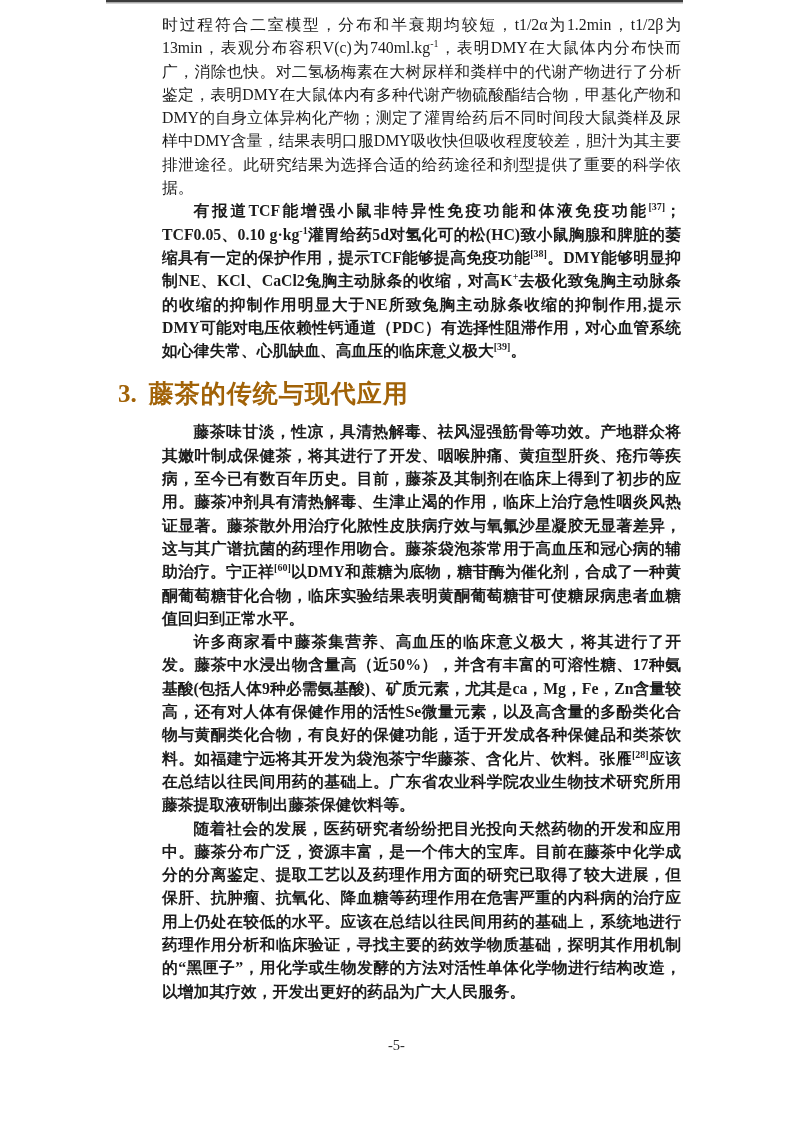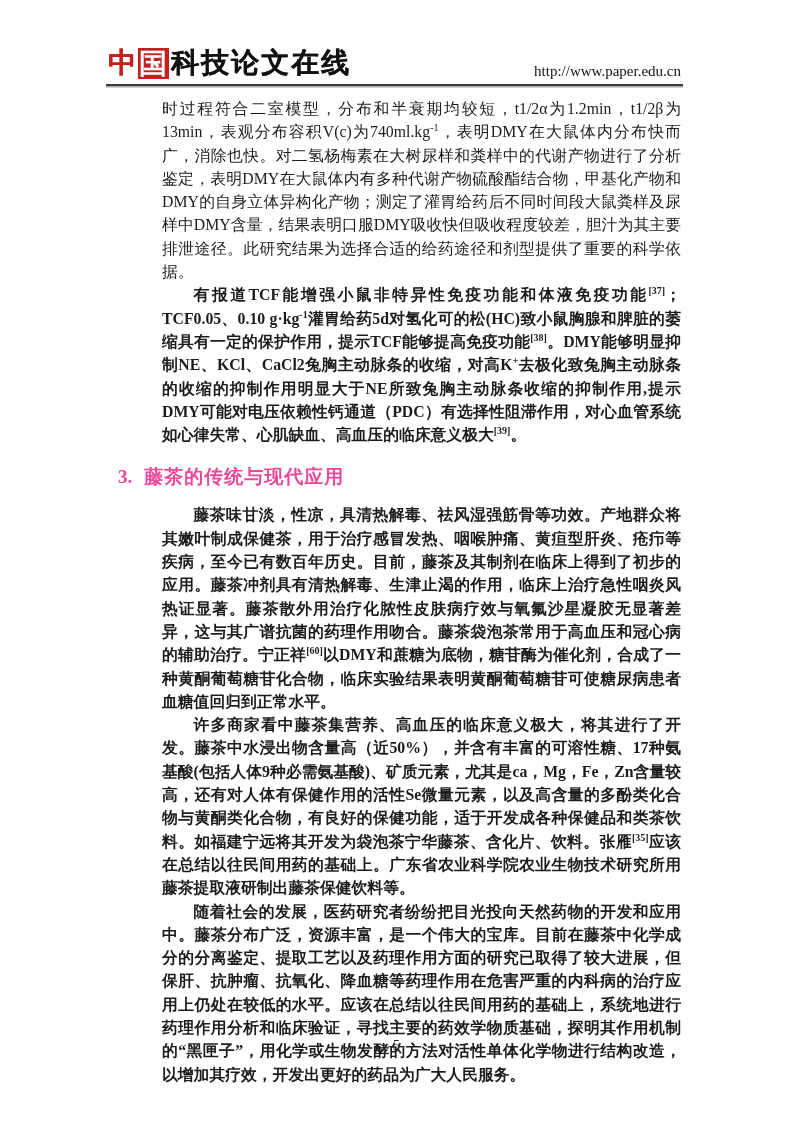--- a/index.html
+++ b/index.html
@@ -116,12 +116,6 @@
 <div class="page">
   <div class="content">
 
-    <div class="hdr">
-      <div class="logo">
-        <span class="zhong">中</span><span class="guo">国</span><span class="rest">科技论文在线</span>
-      </div>
-      <a class="url" href="#">http://www.paper.edu.cn</a>
-    </div>
     <div class="rule"></div>
 
     <div class="doc">

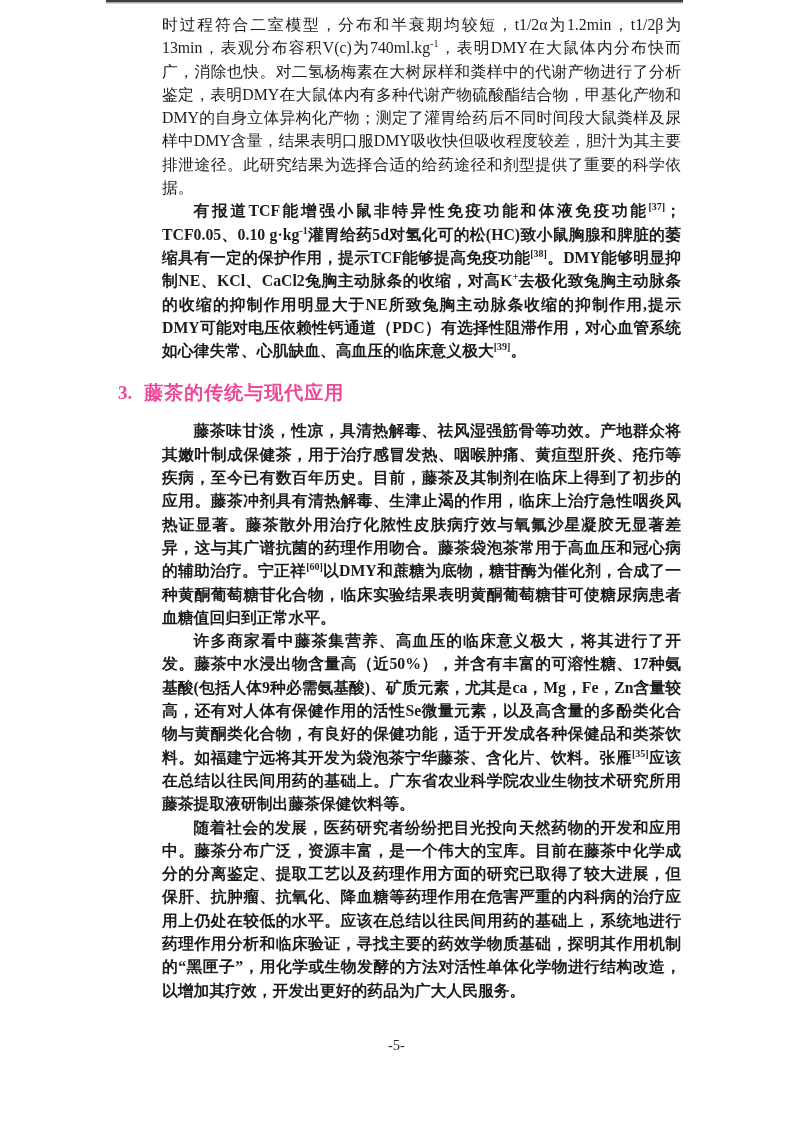--- a/index.html
+++ b/index.html
@@ -85,11 +85,11 @@
     vertical-align: 6px;
   }
   h2.sec {
-    font-size: 19px;
+    font-size: 25px;
     line-height: 28px;
     margin: 17px 0 12px 0;
     font-weight: bold;
-    color: #ec4899;
+    color: #a16207;
   }
   h2.sec .num {
     font-family: "Liberation Serif", "DejaVu Serif", serif;

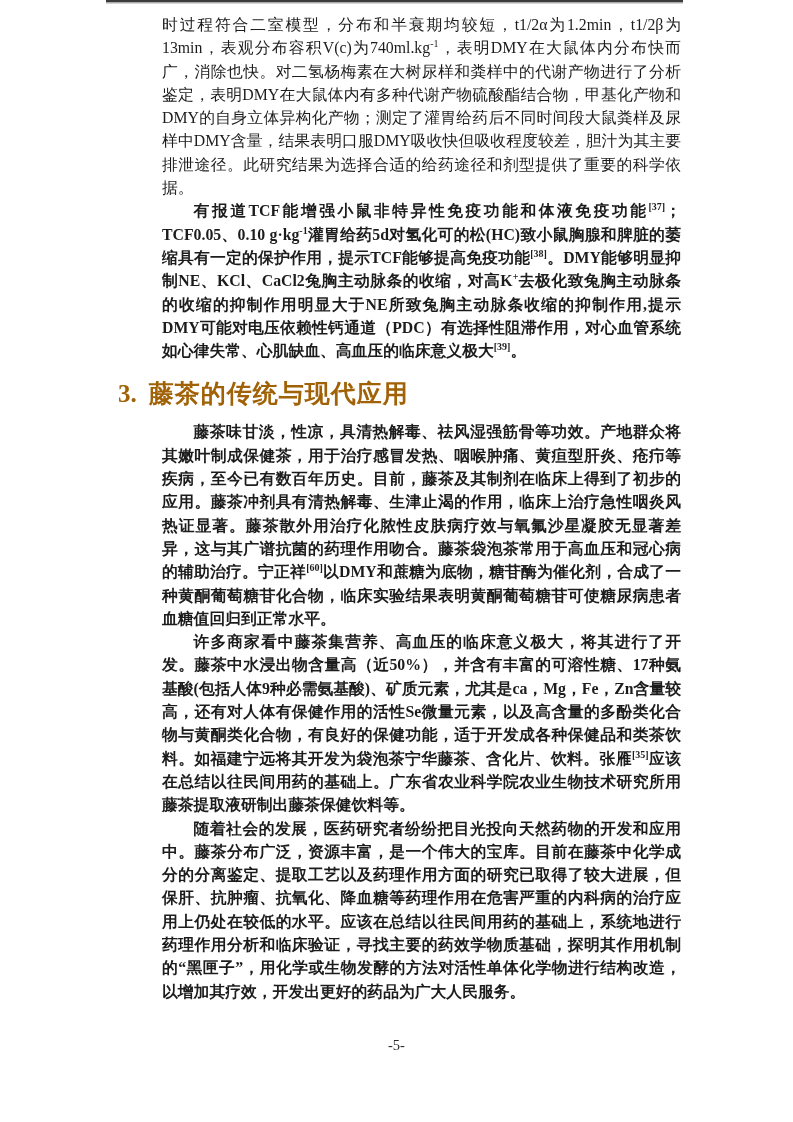--- a/index.html
+++ b/index.html
@@ -126,7 +126,7 @@
 
       <h2 class="sec"><span class="num">3.</span><span class="ttl">藤茶的传统与现代应用</span></h2>
 
-      <p class="body indent"><span>藤茶味甘淡，性凉，具清热解毒、祛风湿强筋骨等功效。产地群众将其嫩叶制成保健茶，用于治疗感冒发热、咽喉肿痛、黄疸型肝炎、疮疖等疾病，至今已有数百年历史。目前，藤茶及其制剂在临床上得到了初步的应用。藤茶冲剂具有清热解毒、生津止渴的作用，临床上治疗急性咽炎风热证显著。藤茶散外用治疗化脓性皮肤病疗效与氧氟沙星凝胶无显著差异，这与其广谱抗菌的药理作用吻合。藤茶袋泡茶常用于高血压和冠心病的辅助治疗。宁正祥</span><sup>[60]</sup><span>以DMY和蔗糖为底物，糖苷酶为催化剂，合成了一种黄酮葡萄糖苷化合物，临床实验结果表明黄酮葡萄糖苷可使糖尿病患者血糖值回归到正常水平。</span></p>
+      <p class="body indent"><span>藤茶味甘淡，性凉，具清热解毒、祛风湿强筋骨等功效。产地群众将其嫩叶制成保健茶，将其进行了开发、咽喉肿痛、黄疸型肝炎、疮疖等疾病，至今已有数百年历史。目前，藤茶及其制剂在临床上得到了初步的应用。藤茶冲剂具有清热解毒、生津止渴的作用，临床上治疗急性咽炎风热证显著。藤茶散外用治疗化脓性皮肤病疗效与氧氟沙星凝胶无显著差异，这与其广谱抗菌的药理作用吻合。藤茶袋泡茶常用于高血压和冠心病的辅助治疗。宁正祥</span><sup>[60]</sup><span>以DMY和蔗糖为底物，糖苷酶为催化剂，合成了一种黄酮葡萄糖苷化合物，临床实验结果表明黄酮葡萄糖苷可使糖尿病患者血糖值回归到正常水平。</span></p>
 
       <p class="body indent"><span>许多商家看中藤茶集营养、高血压的临床意义极大，将其进行了开发。藤茶中水浸出物含量高（近50%），并含有丰富的可溶性糖、17种氨基酸(包括人体9种必需氨基酸)、矿质元素，尤其是ca，Mg，Fe，Zn含量较高，还有对人体有保健作用的活性Se微量元素，以及高含量的多酚类化合物与黄酮类化合物，有良好的保健功能，适于开发成各种保健品和类茶饮料。如福建宁远将其开发为袋泡茶宁华藤茶、含化片、饮料。张雁</span><sup>[35]</sup><span>应该在总结以往民间用药的基础上。广东省农业科学院农业生物技术研究所用藤茶提取液研制出藤茶保健饮料等。</span></p>
 

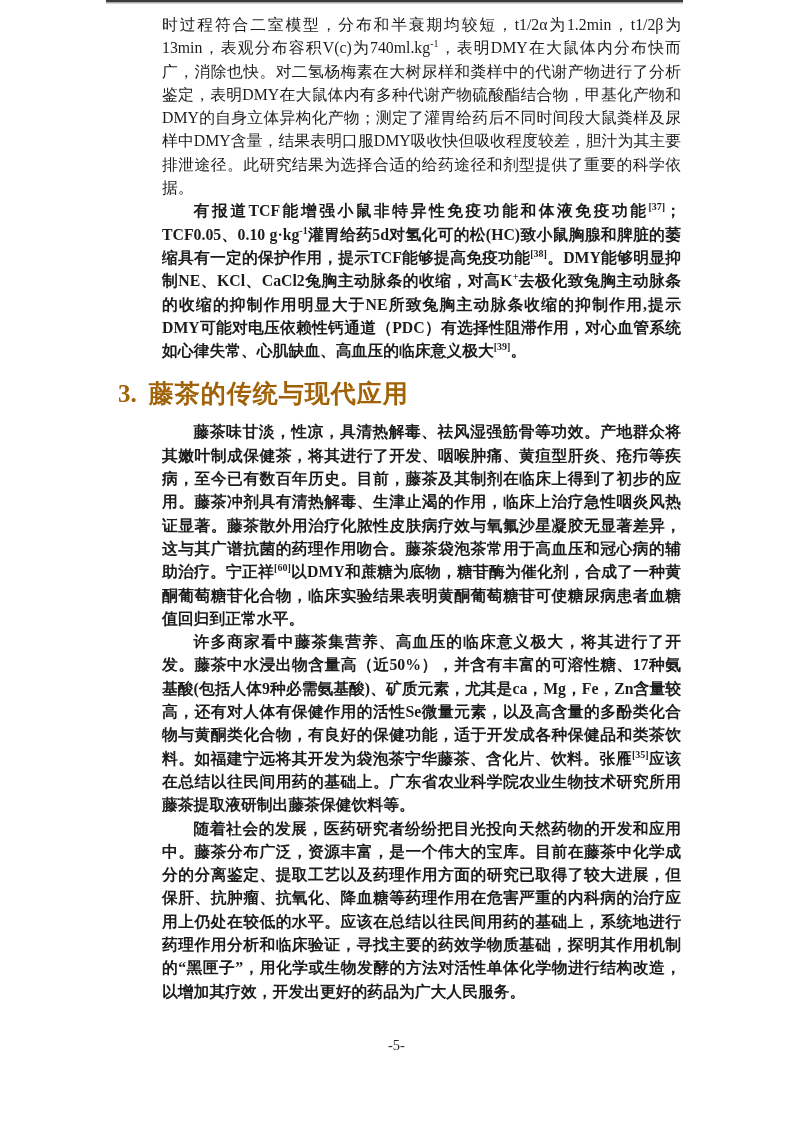--- a/index.html
+++ b/index.html
@@ -128,7 +128,7 @@
 
       <p class="body indent"><span>藤茶味甘淡，性凉，具清热解毒、祛风湿强筋骨等功效。产地群众将其嫩叶制成保健茶，将其进行了开发、咽喉肿痛、黄疸型肝炎、疮疖等疾病，至今已有数百年历史。目前，藤茶及其制剂在临床上得到了初步的应用。藤茶冲剂具有清热解毒、生津止渴的作用，临床上治疗急性咽炎风热证显著。藤茶散外用治疗化脓性皮肤病疗效与氧氟沙星凝胶无显著差异，这与其广谱抗菌的药理作用吻合。藤茶袋泡茶常用于高血压和冠心病的辅助治疗。宁正祥</span><sup>[60]</sup><span>以DMY和蔗糖为底物，糖苷酶为催化剂，合成了一种黄酮葡萄糖苷化合物，临床实验结果表明黄酮葡萄糖苷可使糖尿病患者血糖值回归到正常水平。</span></p>
 
-      <p class="body indent"><span>许多商家看中藤茶集营养、高血压的临床意义极大，将其进行了开发。藤茶中水浸出物含量高（近50%），并含有丰富的可溶性糖、17种氨基酸(包括人体9种必需氨基酸)、矿质元素，尤其是ca，Mg，Fe，Zn含量较高，还有对人体有保健作用的活性Se微量元素，以及高含量的多酚类化合物与黄酮类化合物，有良好的保健功能，适于开发成各种保健品和类茶饮料。如福建宁远将其开发为袋泡茶宁华藤茶、含化片、饮料。张雁</span><sup>[35]</sup><span>应该在总结以往民间用药的基础上。广东省农业科学院农业生物技术研究所用藤茶提取液研制出藤茶保健饮料等。</span></p>
+      <p class="body indent"><span>许多商家看中藤茶集营养、高血压的临床意义极大，将其进行了开发。藤茶中水浸出物含量高（近50%），并含有丰富的可溶性糖、17种氨基酸(包括人体9种必需氨基酸)、矿质元素，尤其是ca，Mg，Fe，Zn含量较高，还有对人体有保健作用的活性Se微量元素，以及高含量的多酚类化合物与黄酮类化合物，有良好的保健功能，适于开发成各种保健品和类茶饮料。如福建宁远将其开发为袋泡茶宁华藤茶、含化片、饮料。张雁</span><sup>[28]</sup><span>应该在总结以往民间用药的基础上。广东省农业科学院农业生物技术研究所用藤茶提取液研制出藤茶保健饮料等。</span></p>
 
 
       <p class="body indent"><span>随着社会的发展，医药研究者纷纷把目光投向天然药物的开发和应用中。藤茶分布广泛，资源丰富，是一个伟大的宝库。目前在藤茶中化学成分的分离鉴定、提取工艺以及药理作用方面的研究已取得了较大进展，但保肝、抗肿瘤、抗氧化、降血糖等药理作用在危害严重的内科病的治疗应用上仍处在较低的水平。应该在总结以往民间用药的基础上，系统地进行药理作用分析和临床验证，寻找主要的药效学物质基础，探明其作用机制的“黑匣子”，用化学或生物发酵的方法对活性单体化学物进行结构改造，以增加其疗效，开发出更好的药品为广大人民服务。</span></p>

